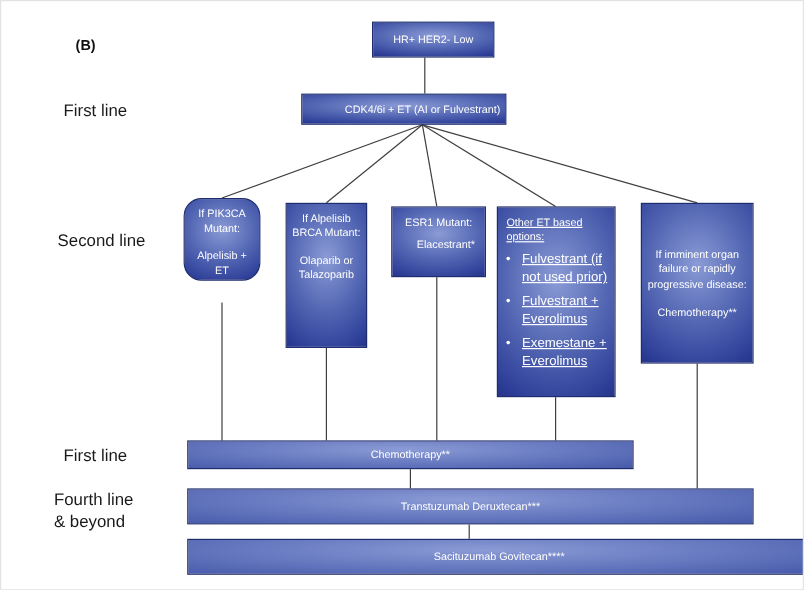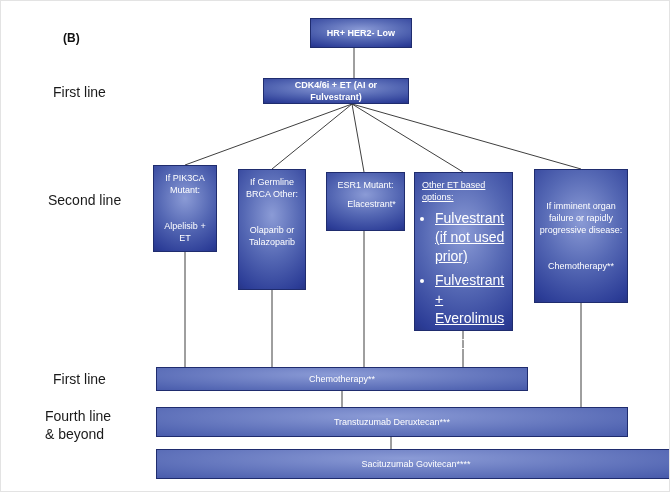--- a/index.html
+++ b/index.html
@@ -18,7 +18,7 @@
     display:flex;flex-direction:column;align-items:center;
     text-align:center;font-size:9px;line-height:1.35;padding:6px 4px;
   }
-  .node.center-v{justify-content:center;padding:2px 4px;font-weight:bold;}
+  .node.center-v{justify-content:center;padding:2px 4px;}
   .node-title{white-space:pre-line;}
   .node-body{white-space:pre-line;margin-top:24px;}
   .node.left-align{align-items:flex-start;text-align:left;padding-left:7px;padding-right:5px;}

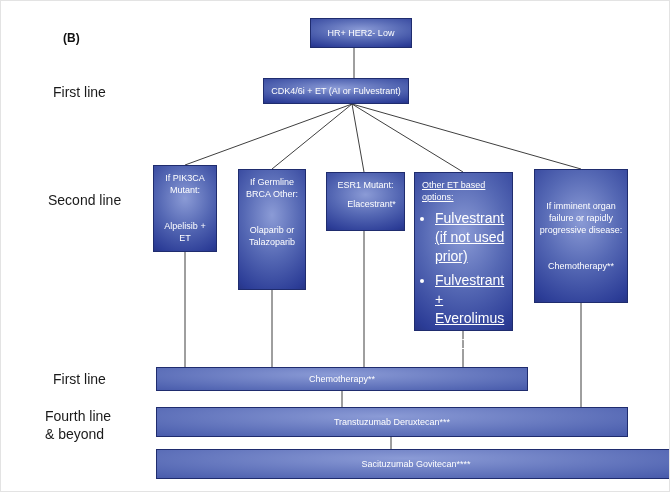--- a/index.html
+++ b/index.html
@@ -66,7 +66,7 @@
     <span>HR+ HER2- Low</span>
   </div>
 
-  <div class="node center-v" style="left:262px;top:77px;width:146px;height:26px;">
+  <div class="node center-v" style="left:250px;top:77px;width:171px;height:26px;align-items:flex-end;">
     <span>CDK4/6i + ET (AI or Fulvestrant)</span>
   </div>
 

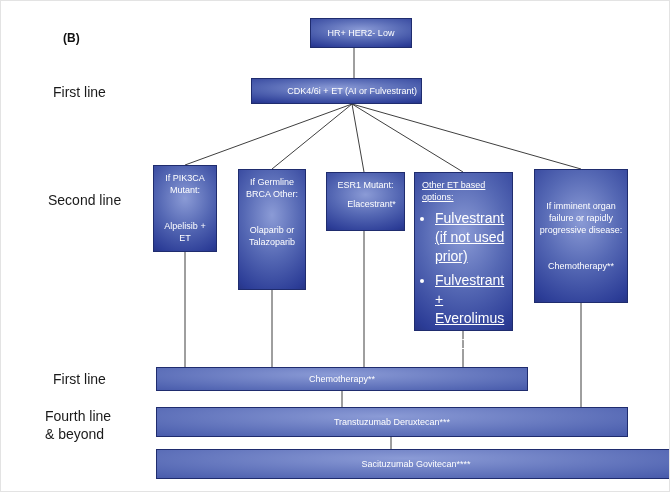--- a/index.html
+++ b/index.html
@@ -70,7 +70,7 @@
     <span>CDK4/6i + ET (AI or Fulvestrant)</span>
   </div>
 
-  <div class="node" style="left:152px;top:164px;width:64px;height:87px;">
+  <div class="node" style="left:152px;top:164px;width:64px;height:69px;border-radius:15px;">
     <div class="node-title">If PIK3CA Mutant:</div>
     <div class="node-body">Alpelisib + ET</div>
   </div>

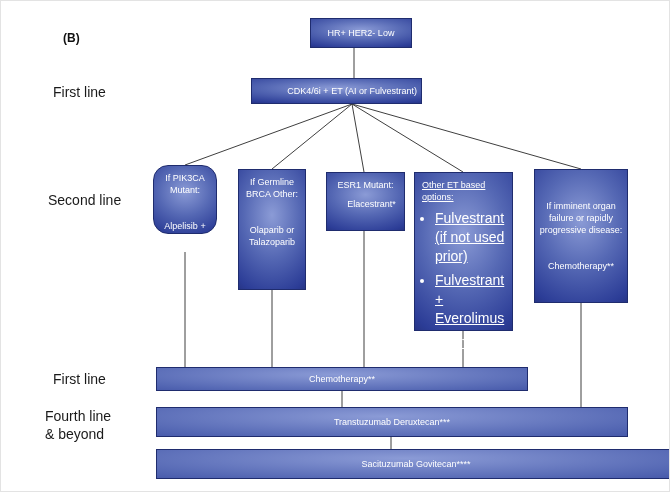--- a/index.html
+++ b/index.html
@@ -76,7 +76,7 @@
   </div>
 
   <div class="node" style="left:237px;top:168px;width:68px;height:121px;">
-    <div class="node-title">If Germline BRCA Other:</div>
+    <div class="node-title">If Alpelisib BRCA Mutant:</div>
     <div class="node-body">Olaparib or Talazoparib</div>
   </div>
 

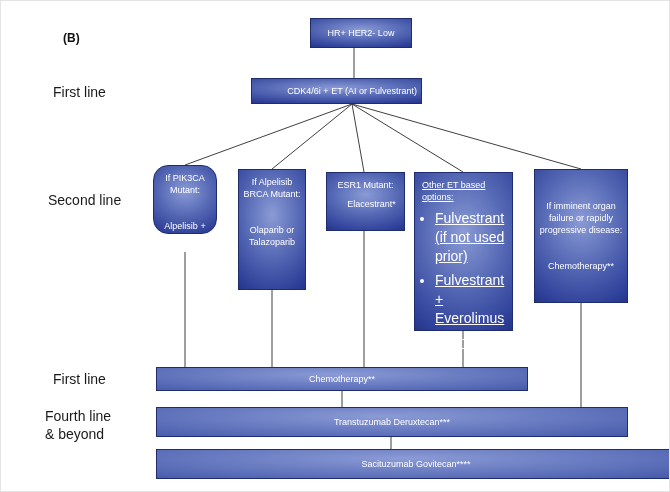--- a/index.html
+++ b/index.html
@@ -20,7 +20,7 @@
   }
   .node.center-v{justify-content:center;padding:2px 4px;}
   .node-title{white-space:pre-line;}
-  .node-body{white-space:pre-line;margin-top:24px;}
+  .node-body{white-space:pre-line;margin-top:11px;}
   .node.left-align{align-items:flex-start;text-align:left;padding-left:7px;padding-right:5px;}
   .bullet-list{margin:6px 0 0 0;padding-left:13px;text-align:left;font-size:14px;}
   .bullet-list li{margin-bottom:5px;}

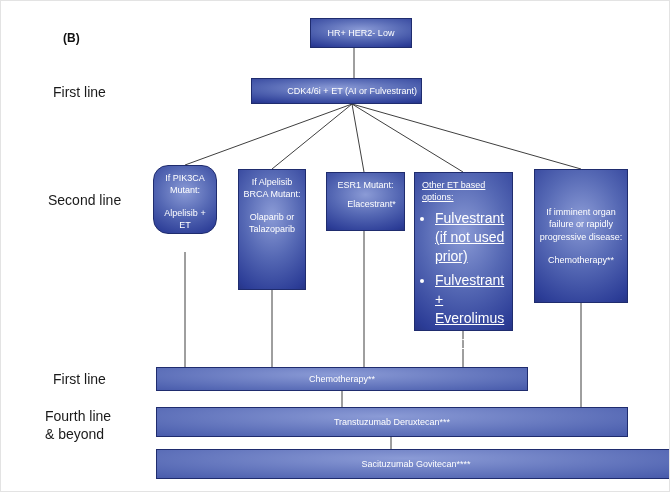--- a/index.html
+++ b/index.html
@@ -22,7 +22,7 @@
   .node-title{white-space:pre-line;}
   .node-body{white-space:pre-line;margin-top:11px;}
   .node.left-align{align-items:flex-start;text-align:left;padding-left:7px;padding-right:5px;}
-  .bullet-list{margin:6px 0 0 0;padding-left:13px;text-align:left;font-size:14px;}
+  .bullet-list{margin:6px 0 0 0;padding-left:13px;text-align:left;font-size:11px;}
   .bullet-list li{margin-bottom:5px;}
   .bar{
     position:absolute;box-sizing:border-box;color:#ffffff;

